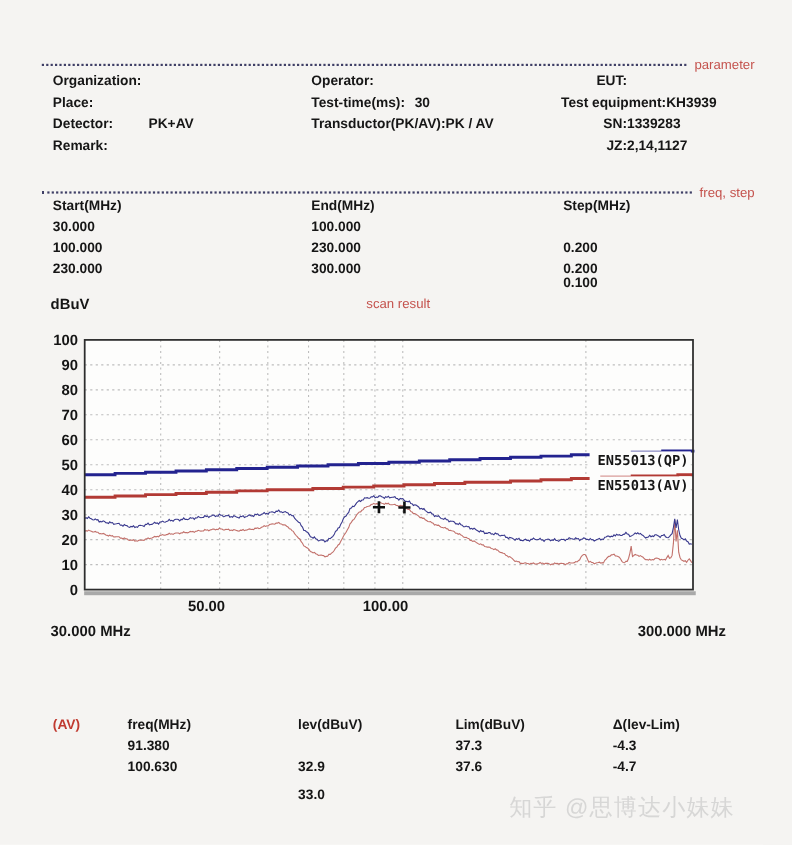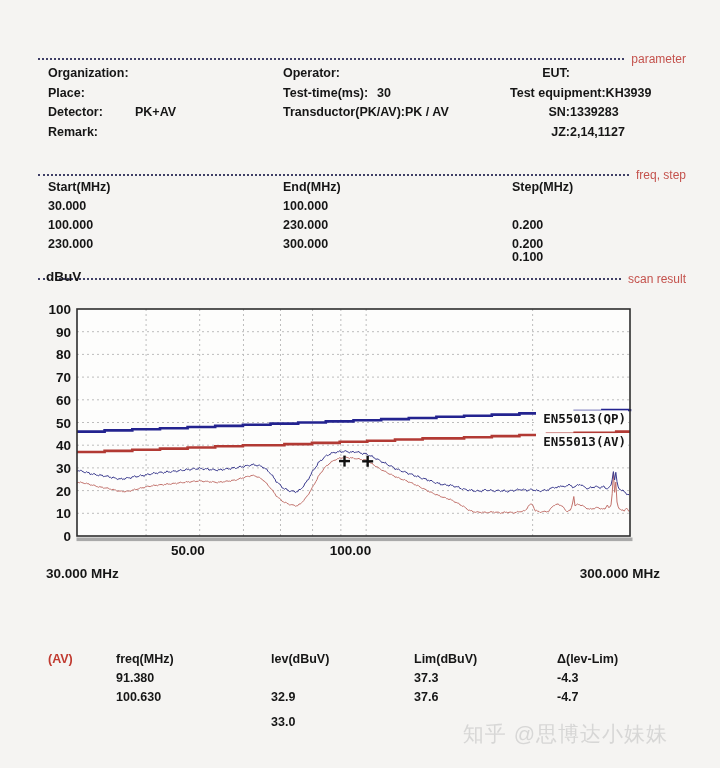--- a/index.html
+++ b/index.html
@@ -107,7 +107,7 @@
   <div class="abs" style="left:283px;top:237px;">300.000</div>
   <div class="abs" style="left:512px;top:237px;">0.200</div>
 
-  <div class="sep" style="top:272px;">
+  <div class="sep" style="top:260px;flex-direction:column;">
     <div class="line"></div>
     <span class="lbl">scan result</span>
   </div>

